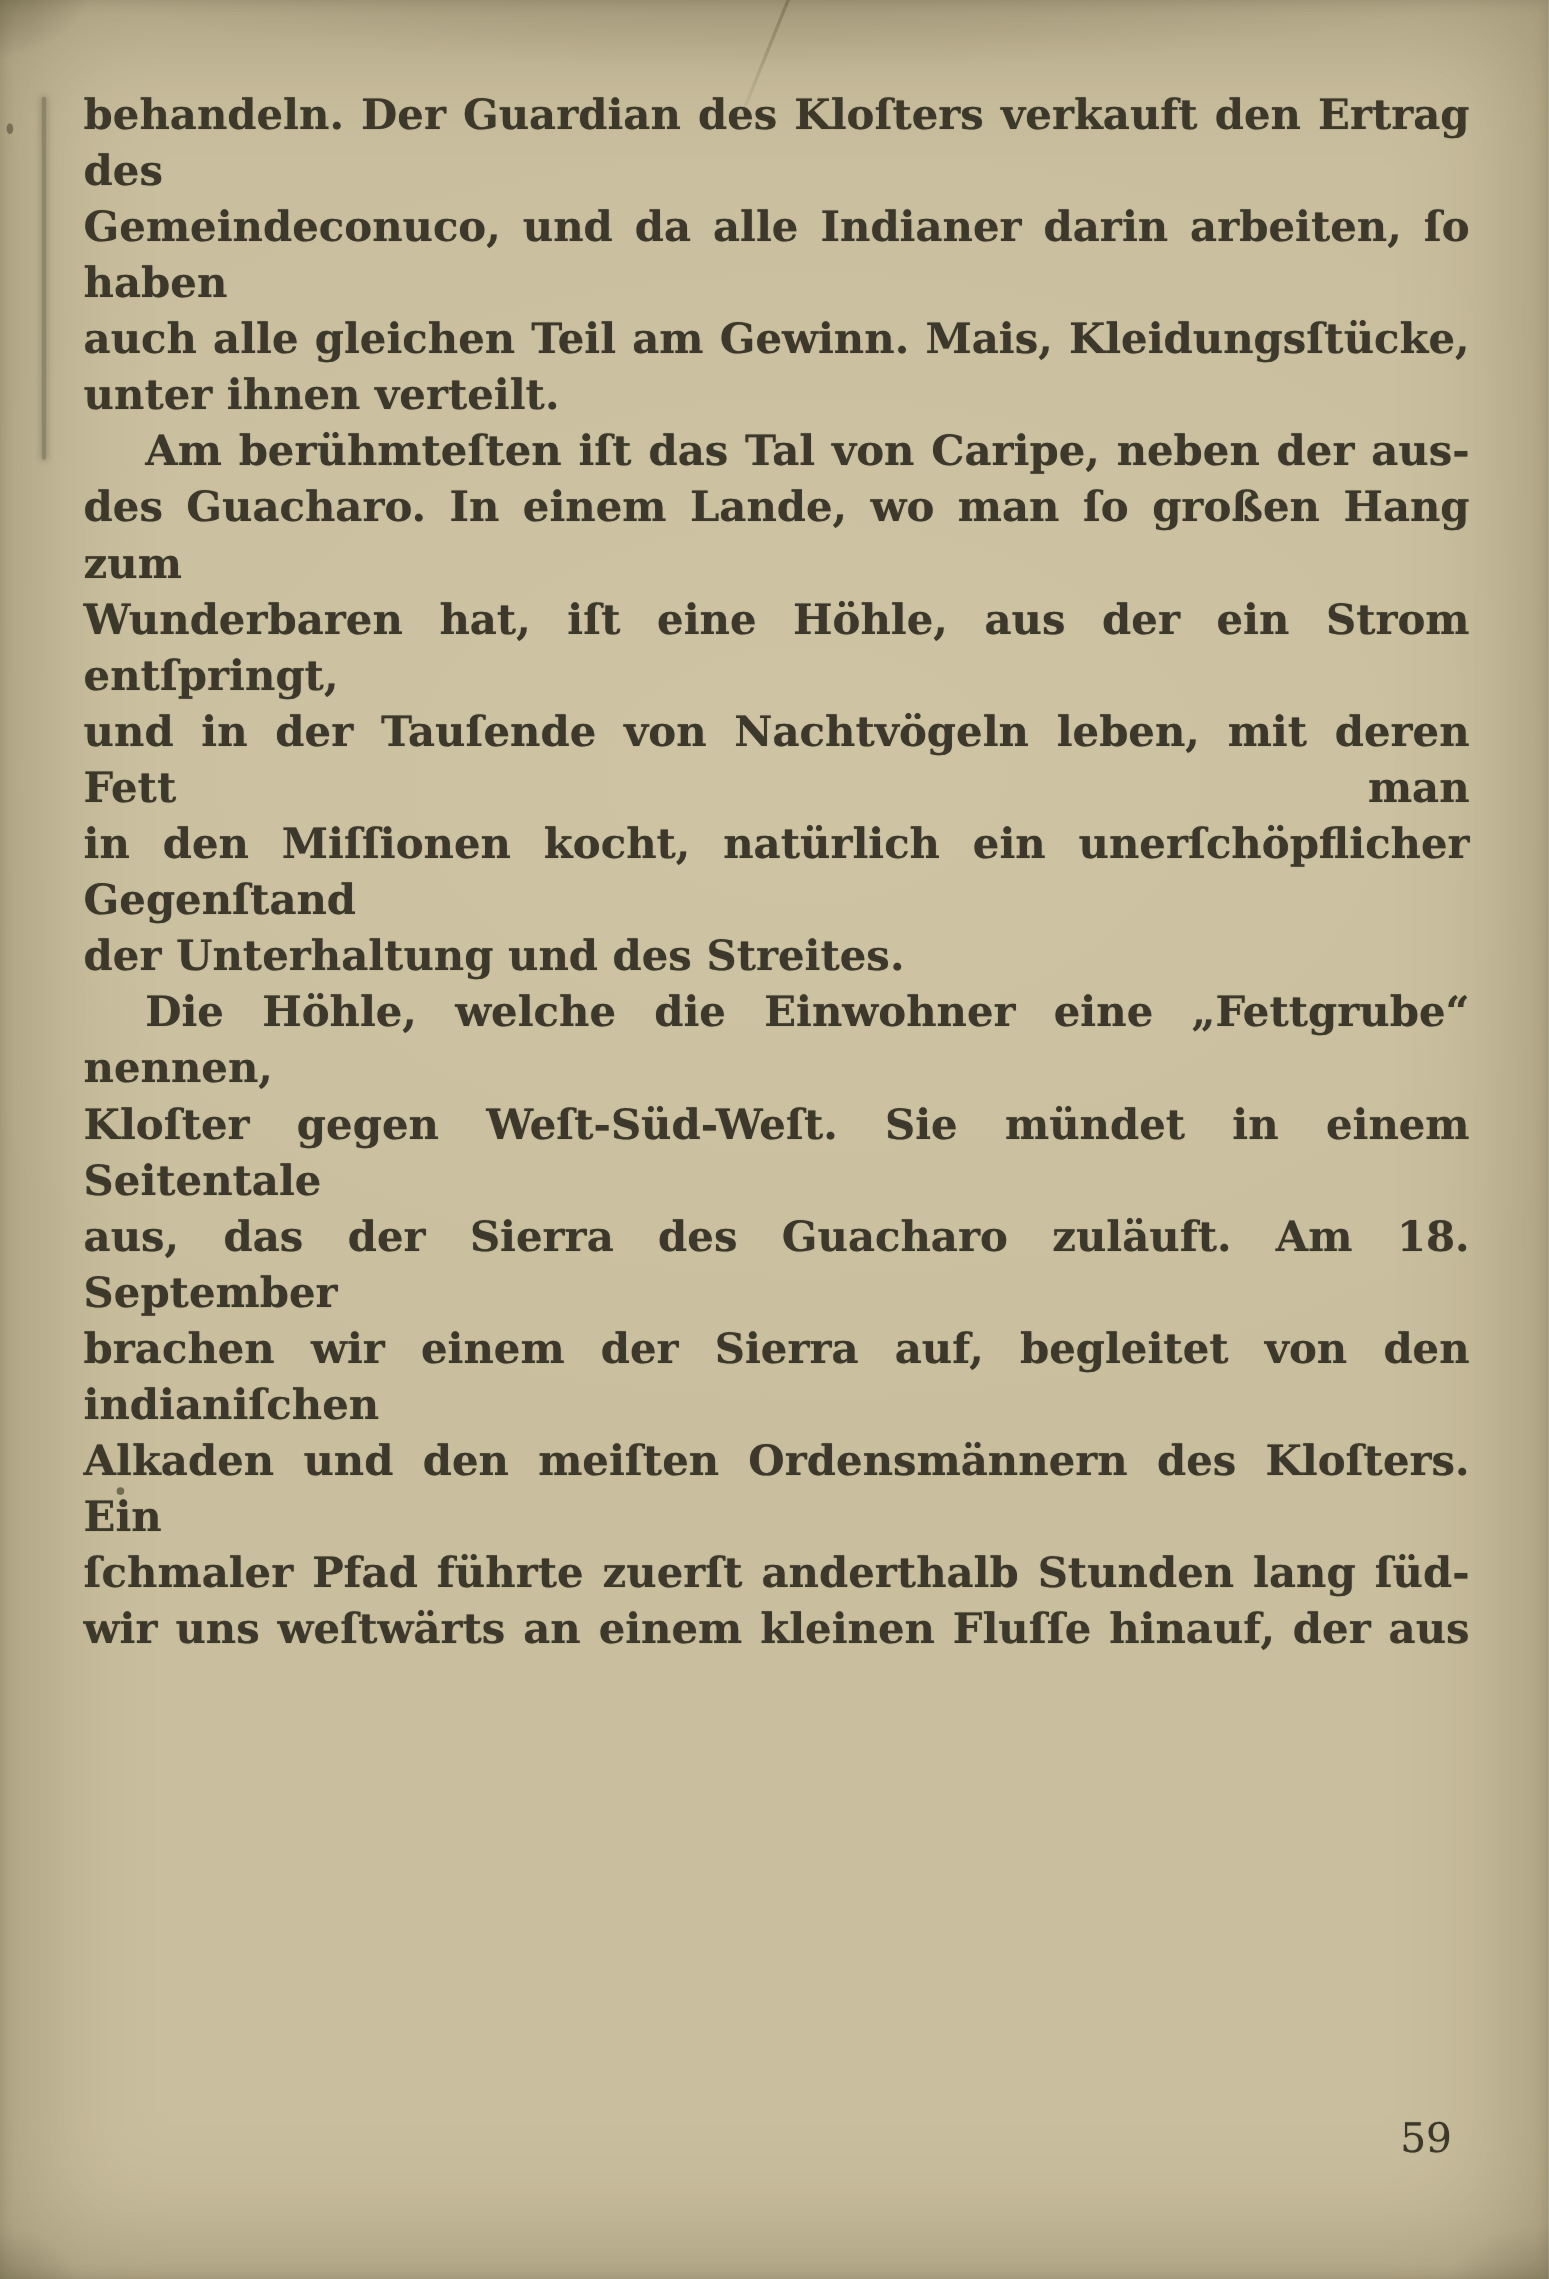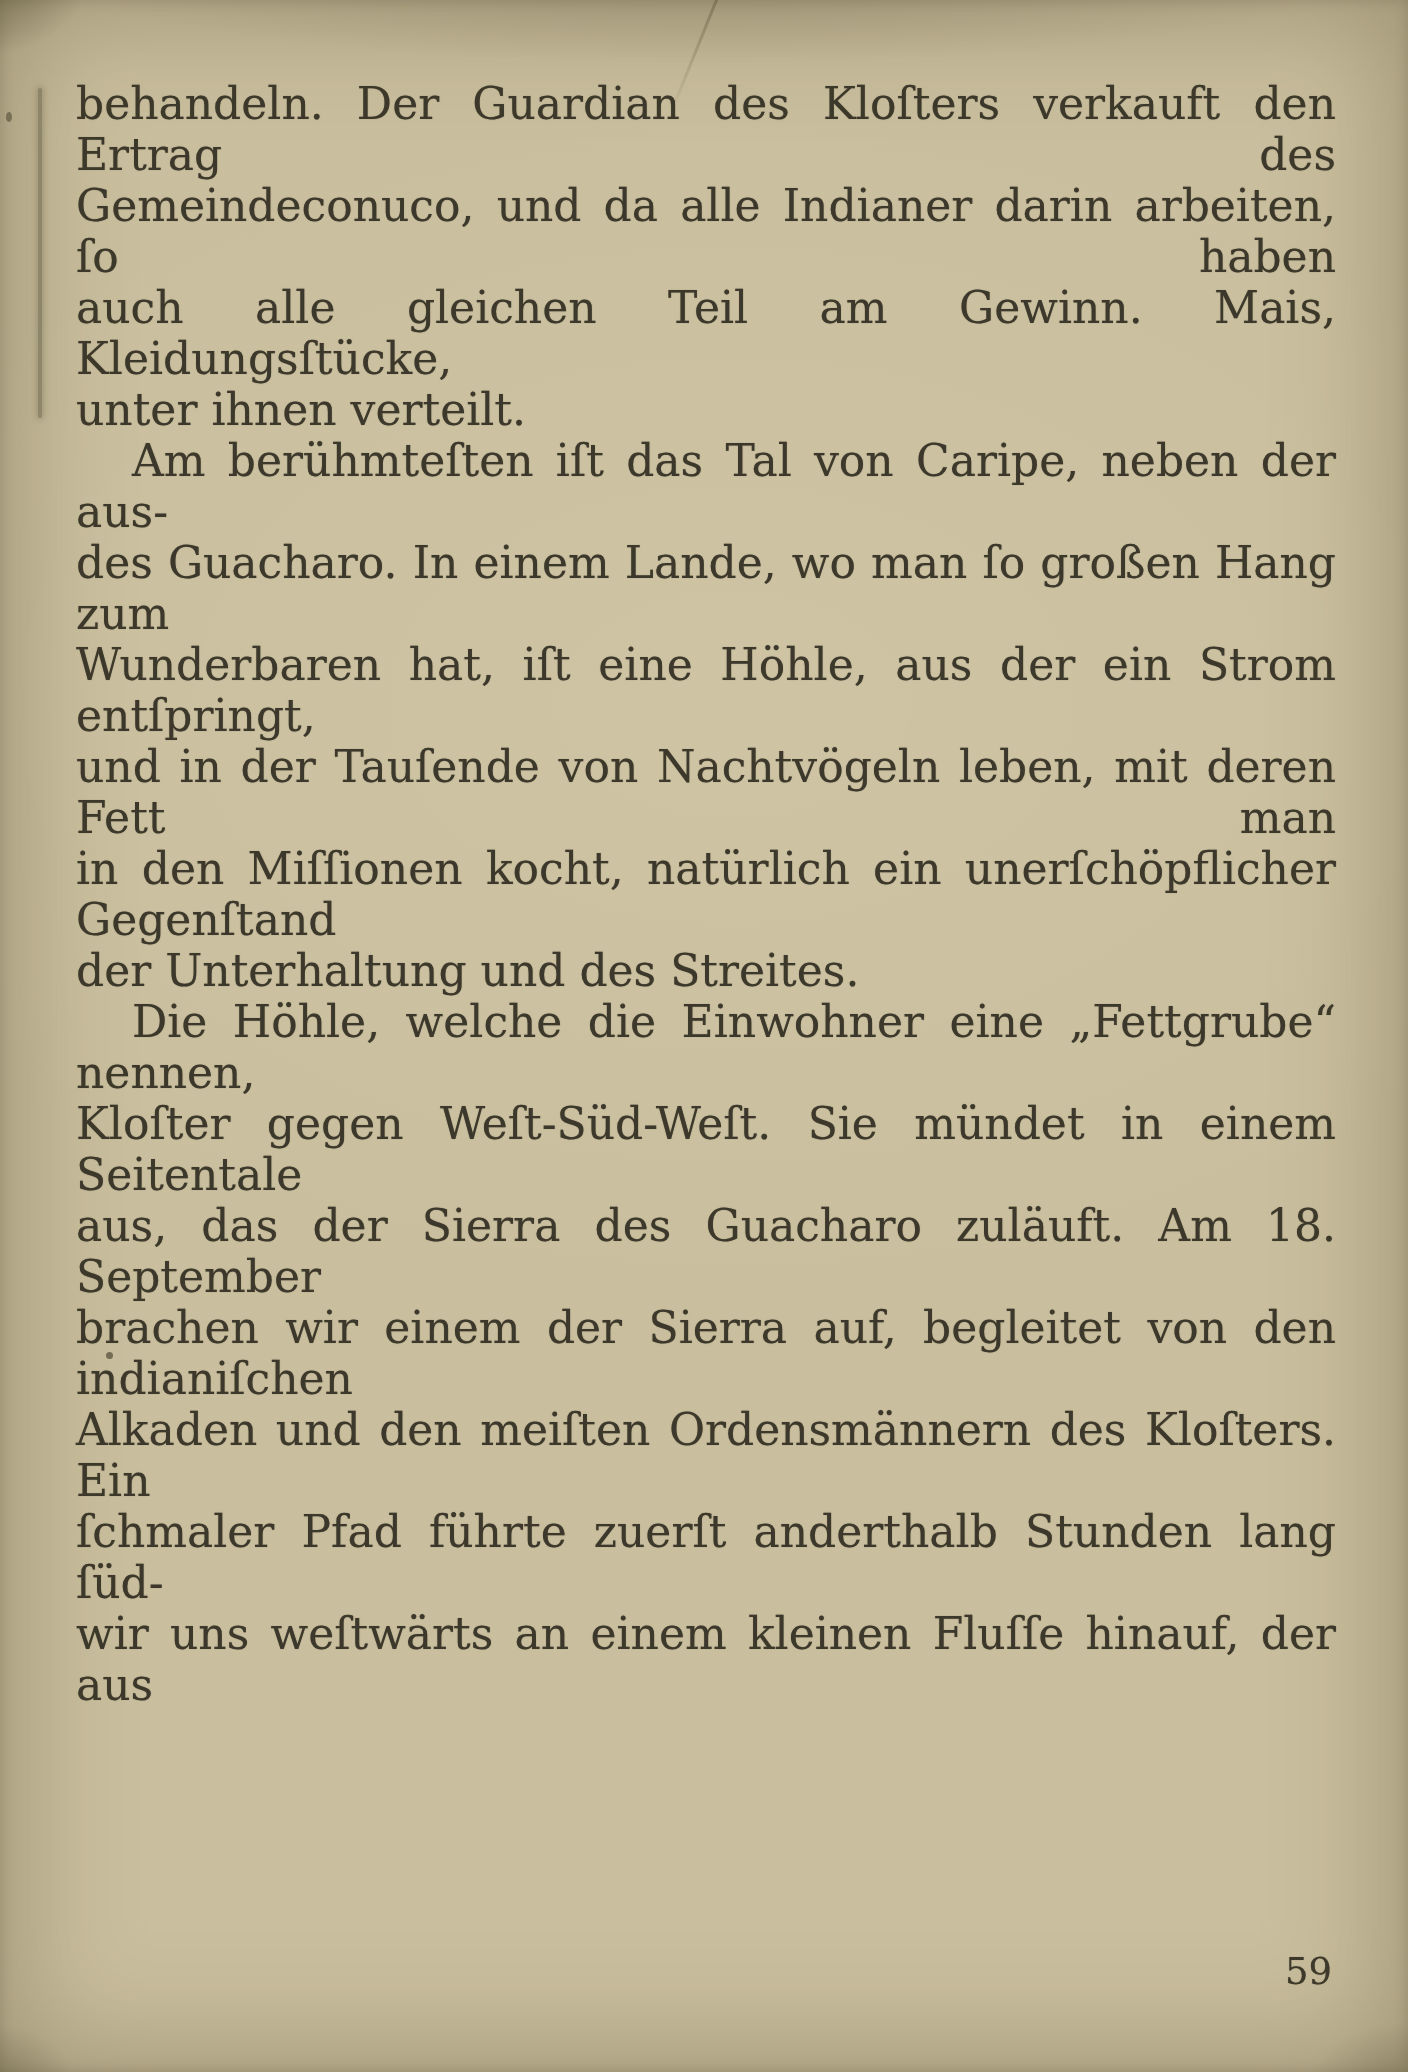--- a/index.html
+++ b/index.html
@@ -53,7 +53,7 @@
     position:absolute;left:76px;top:78px;width:1260px;
   }
   .line{
-    font-size:44px;line-height:51px;font-weight:400;
+    font-size:38px;line-height:51px;font-weight:700;
     color:var(--ink);
     text-align:justify;
     text-align-last:justify;

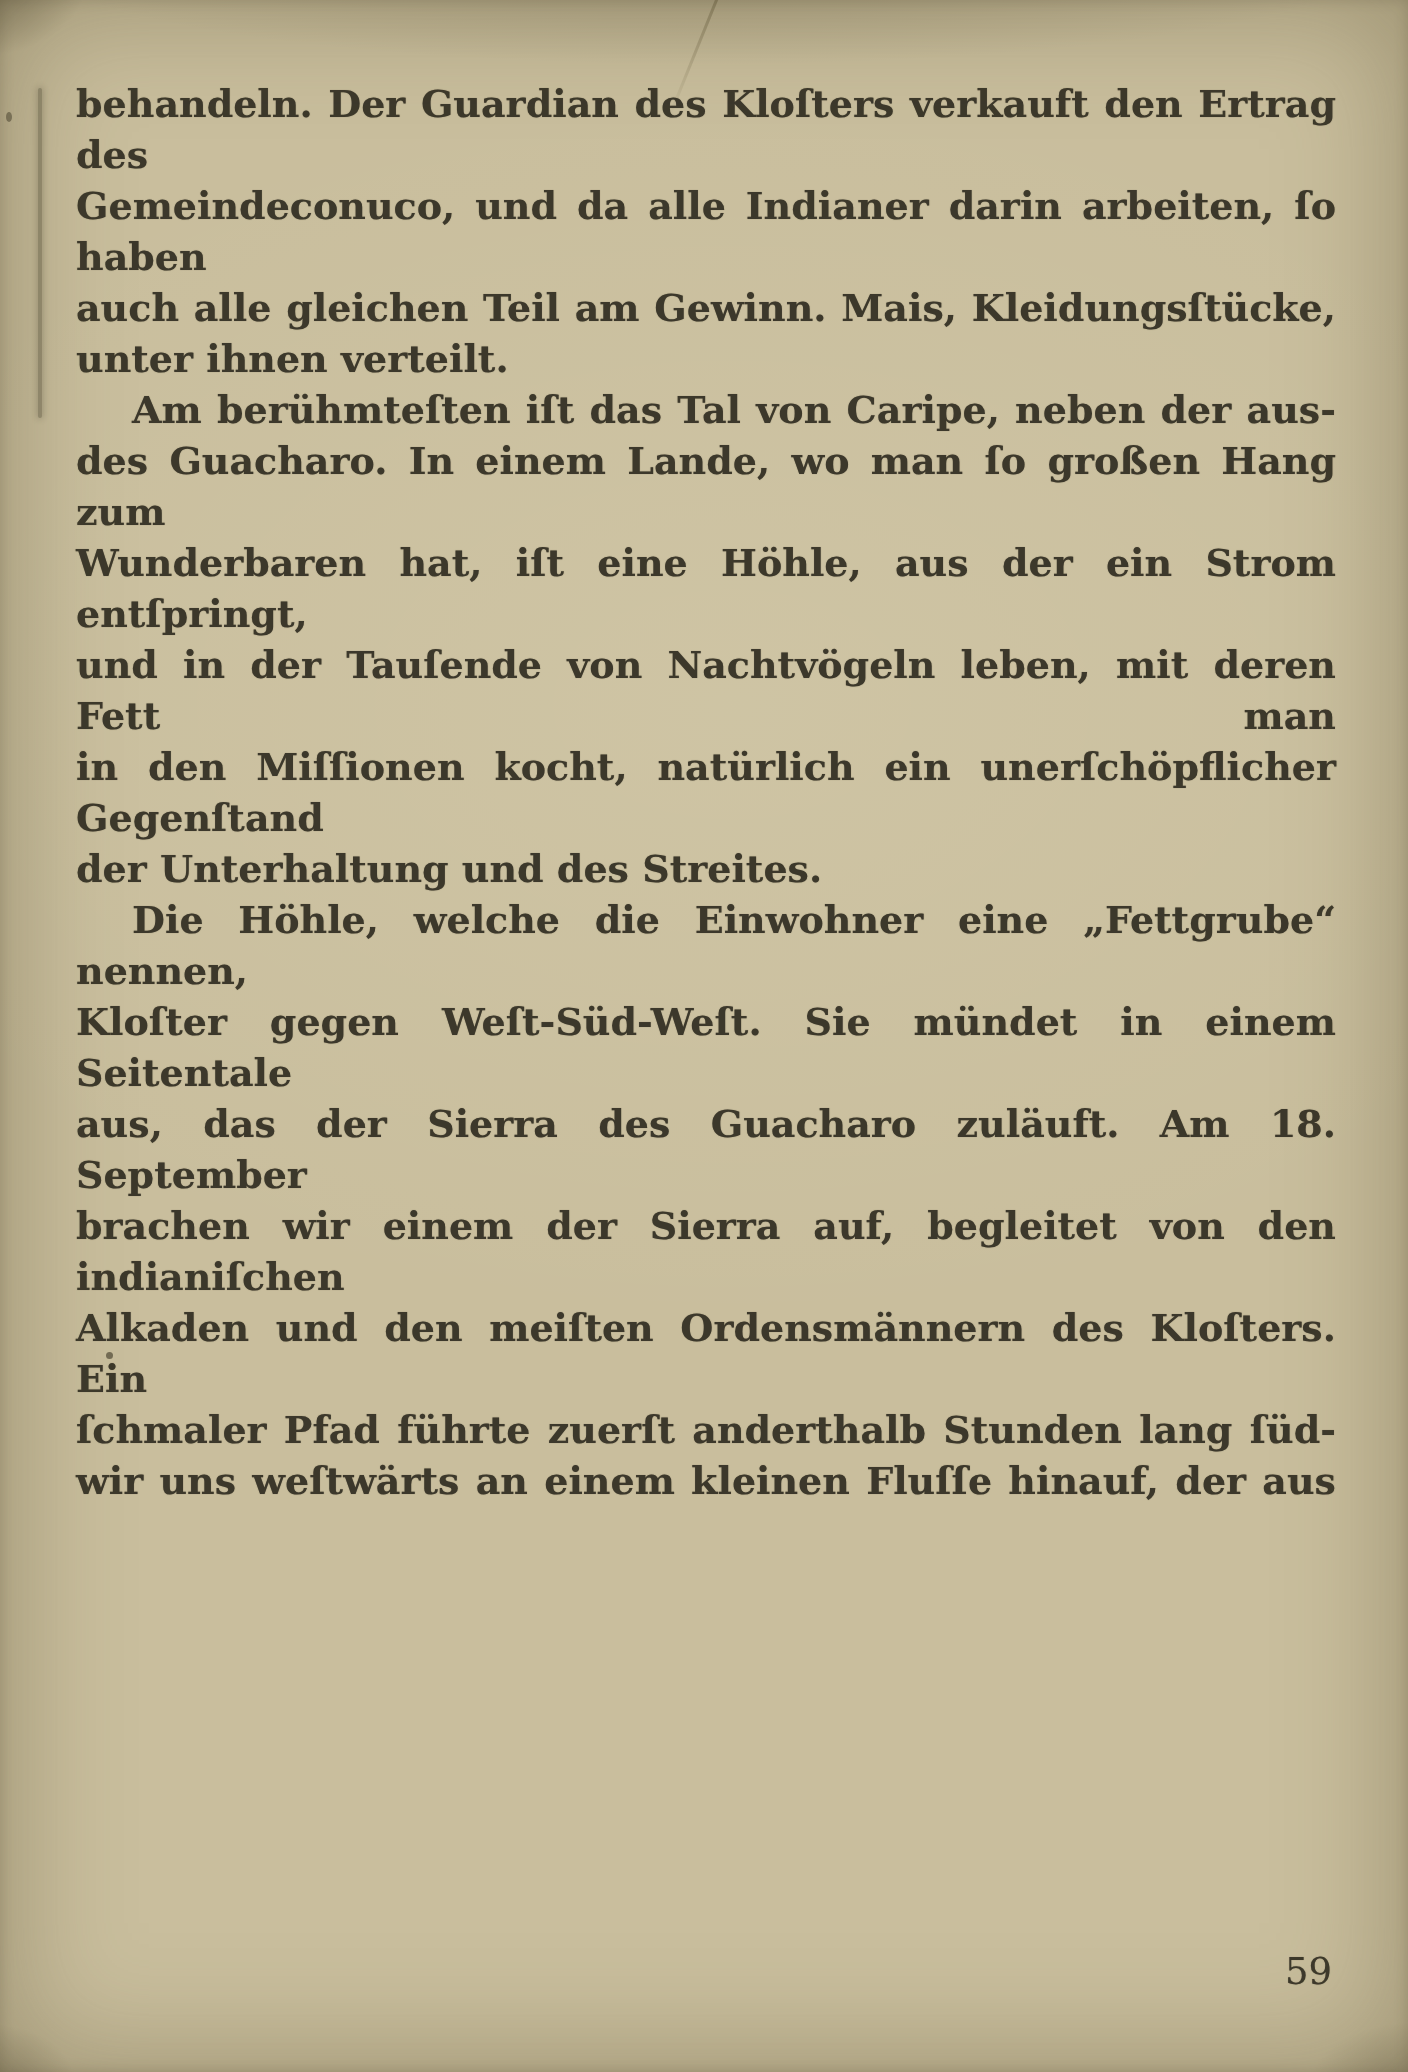--- a/index.html
+++ b/index.html
@@ -64,10 +64,9 @@
   .line.para-last{text-align-last:left;}
   .line.indent{text-indent:56px;}
   .page-number{
-    position:absolute;top:1922px;right:76px;
+    position:absolute;top:1922px;right:88px;
     font-size:37px;font-weight:400;color:var(--ink);
     text-shadow:0 0 1px rgba(50,45,28,0.4);
-    margin-top:28px;
   }
 </style>
 </head>

